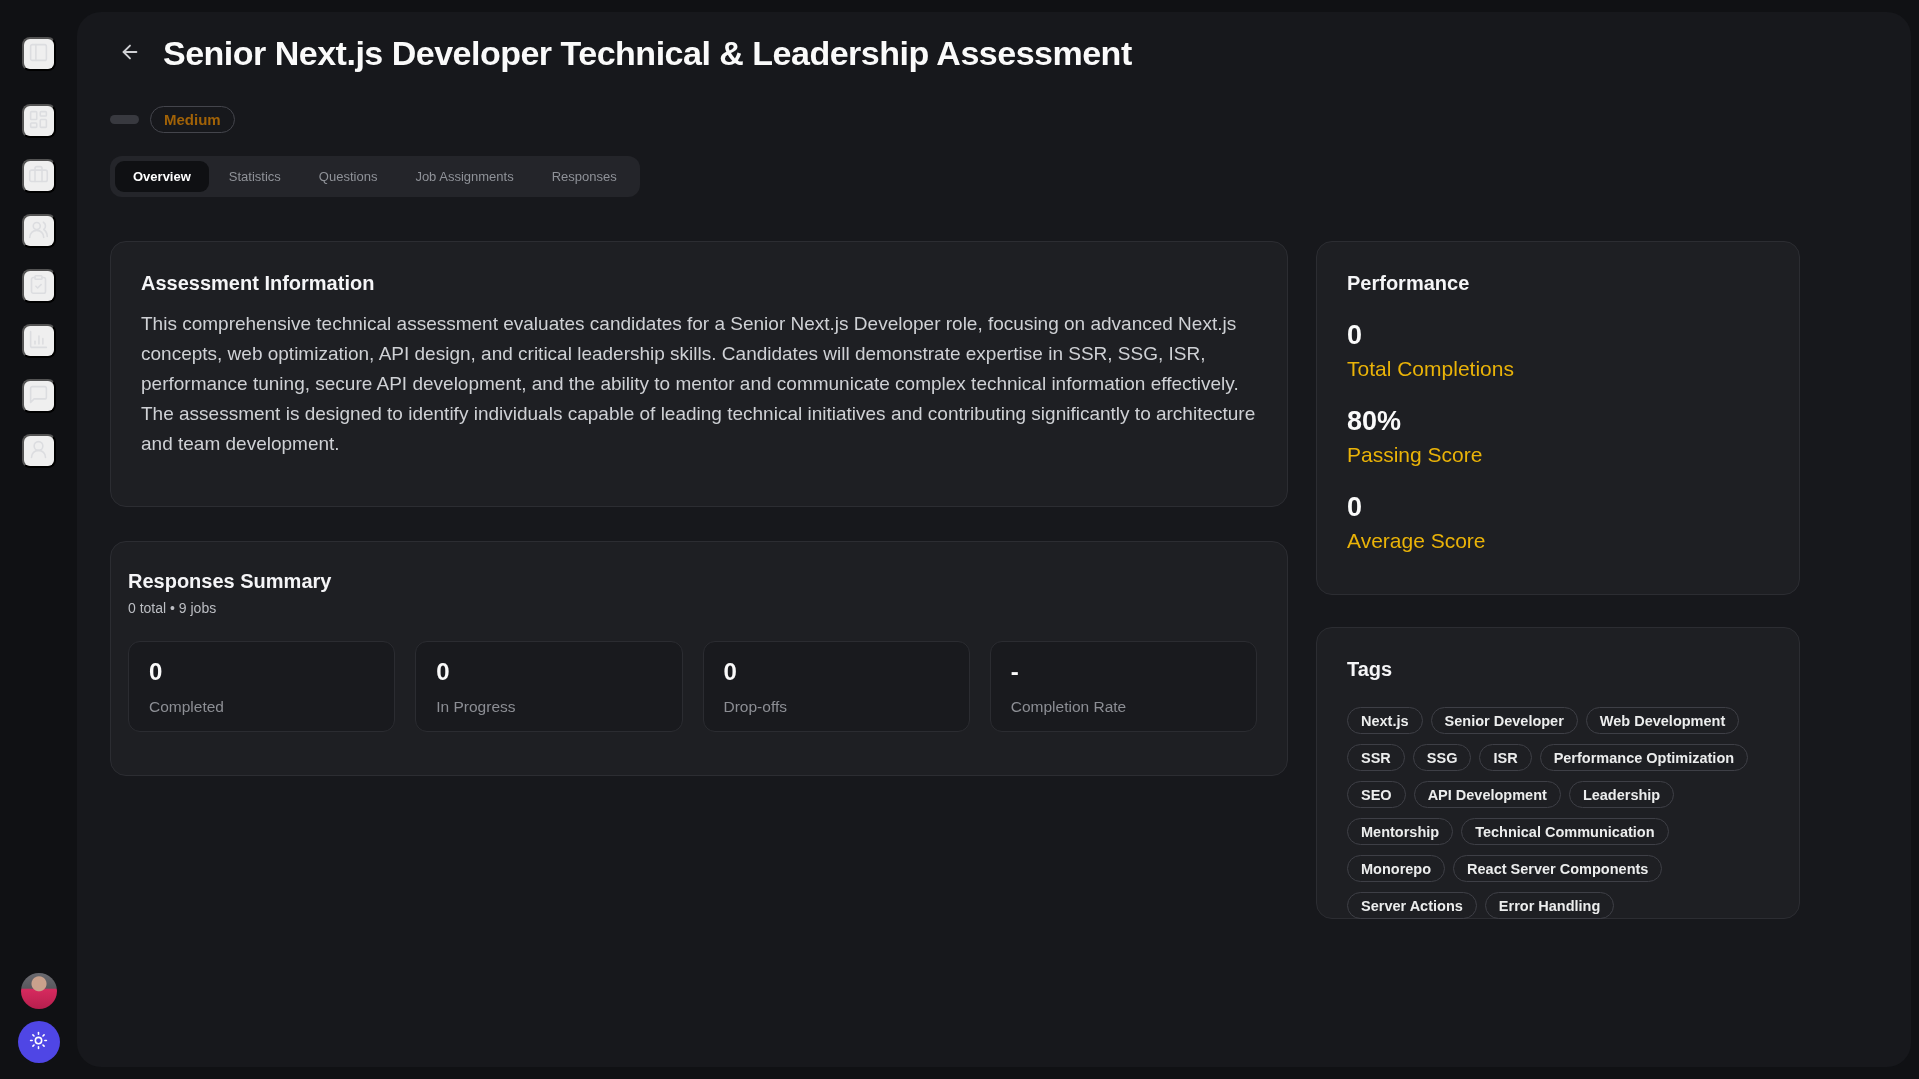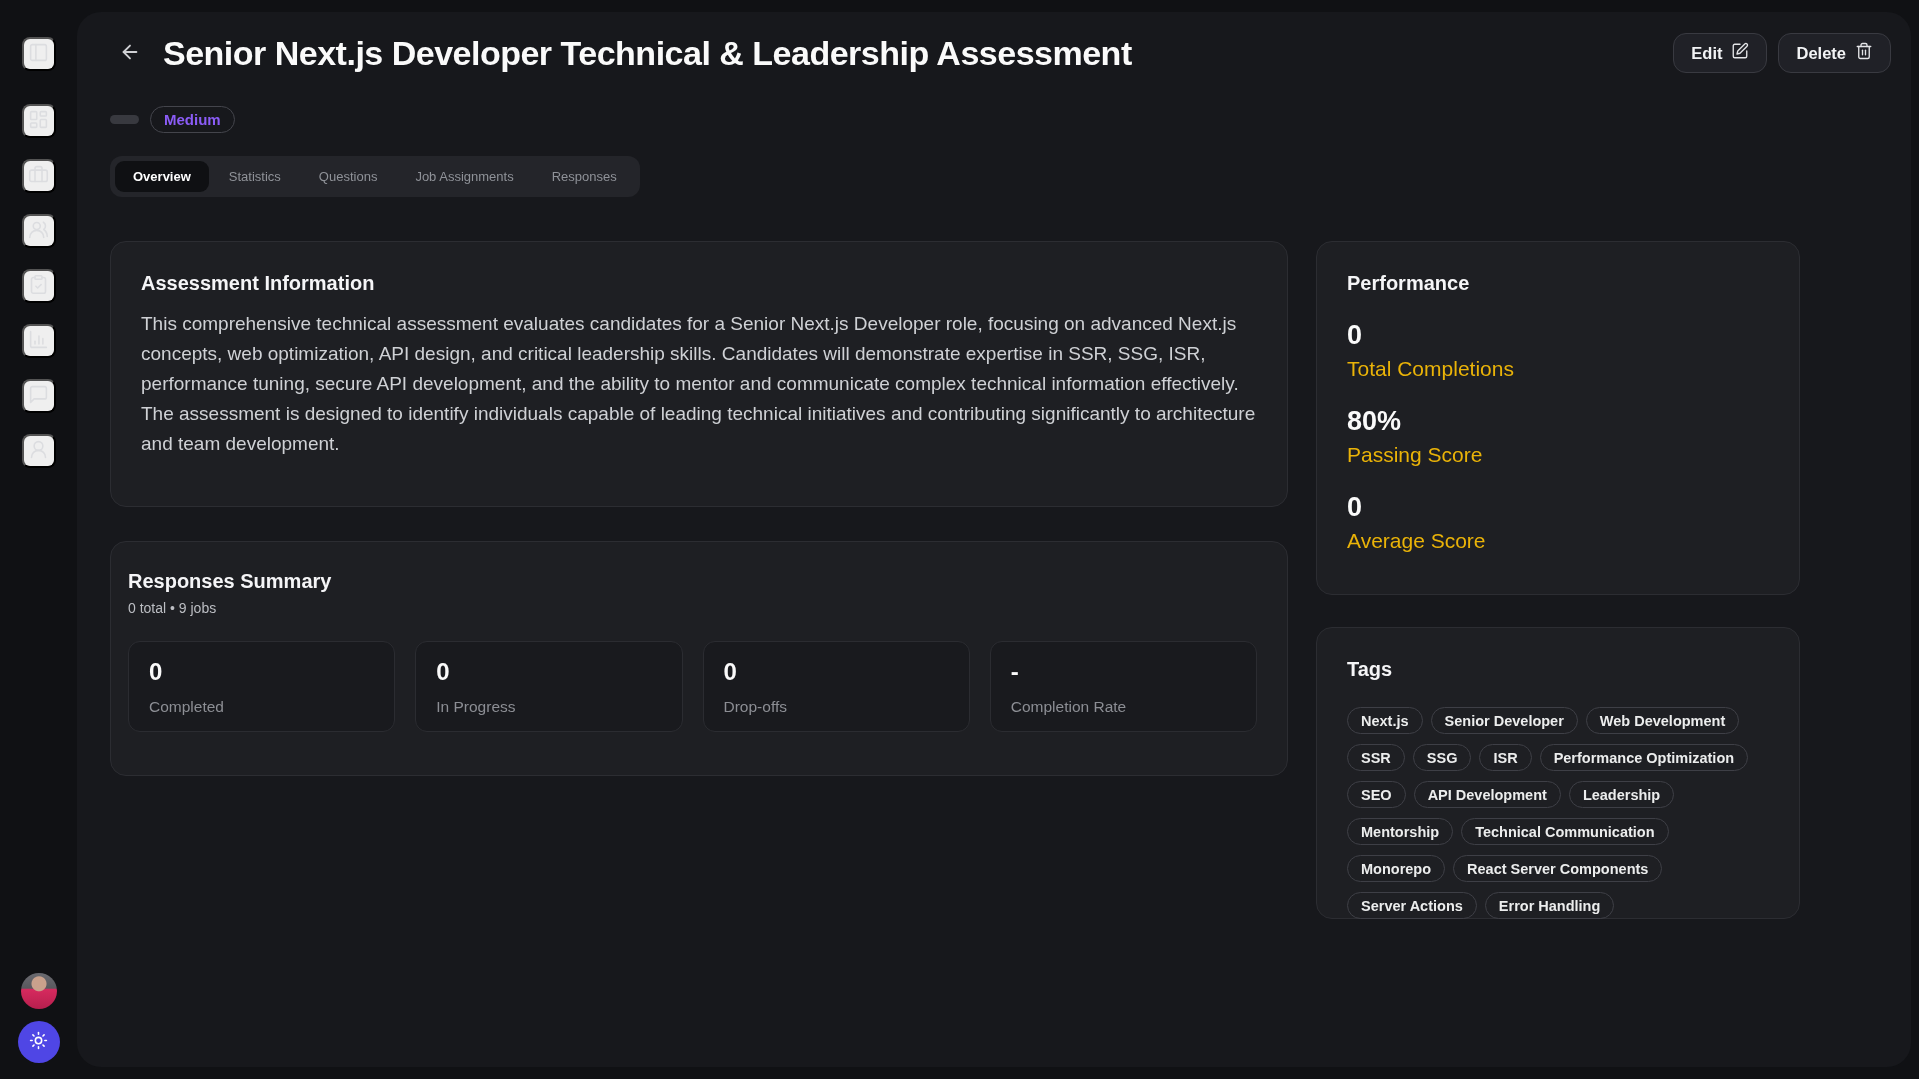--- a/index.html
+++ b/index.html
@@ -204,29 +204,6 @@
       </span>
     </button>
     <h1 class="page-title">Senior Next.js Developer Technical &amp; Leadership Assessment</h1>
-    <div class="header-actions">
-      <button class="action-btn">
-        <span>Edit</span>
-        <span>
-          <svg viewBox="0 0 24 24">
-              <path d="M12 3H5a2 2 0 0 0-2 2v14a2 2 0 0 0 2 2h14a2 2 0 0 0 2-2v-7"></path>
-              <path d="M18.4 2.6a2.12 2.12 0 1 1 3 3L12 15l-4 1 1-4Z"></path>
-            </svg>
-        </span>
-      </button>
-      <button class="action-btn">
-        <span>Delete</span>
-        <span>
-          <svg viewBox="0 0 24 24">
-              <path d="M3 6h18"></path>
-              <path d="M19 6v14a2 2 0 0 1-2 2H7a2 2 0 0 1-2-2V6"></path>
-              <path d="M8 6V4a2 2 0 0 1 2-2h4a2 2 0 0 1 2 2v2"></path>
-              <path d="M10 11v6"></path>
-              <path d="M14 11v6"></path>
-            </svg>
-        </span>
-      </button>
-    </div>
   </div>
 
   <div class="badge-row">

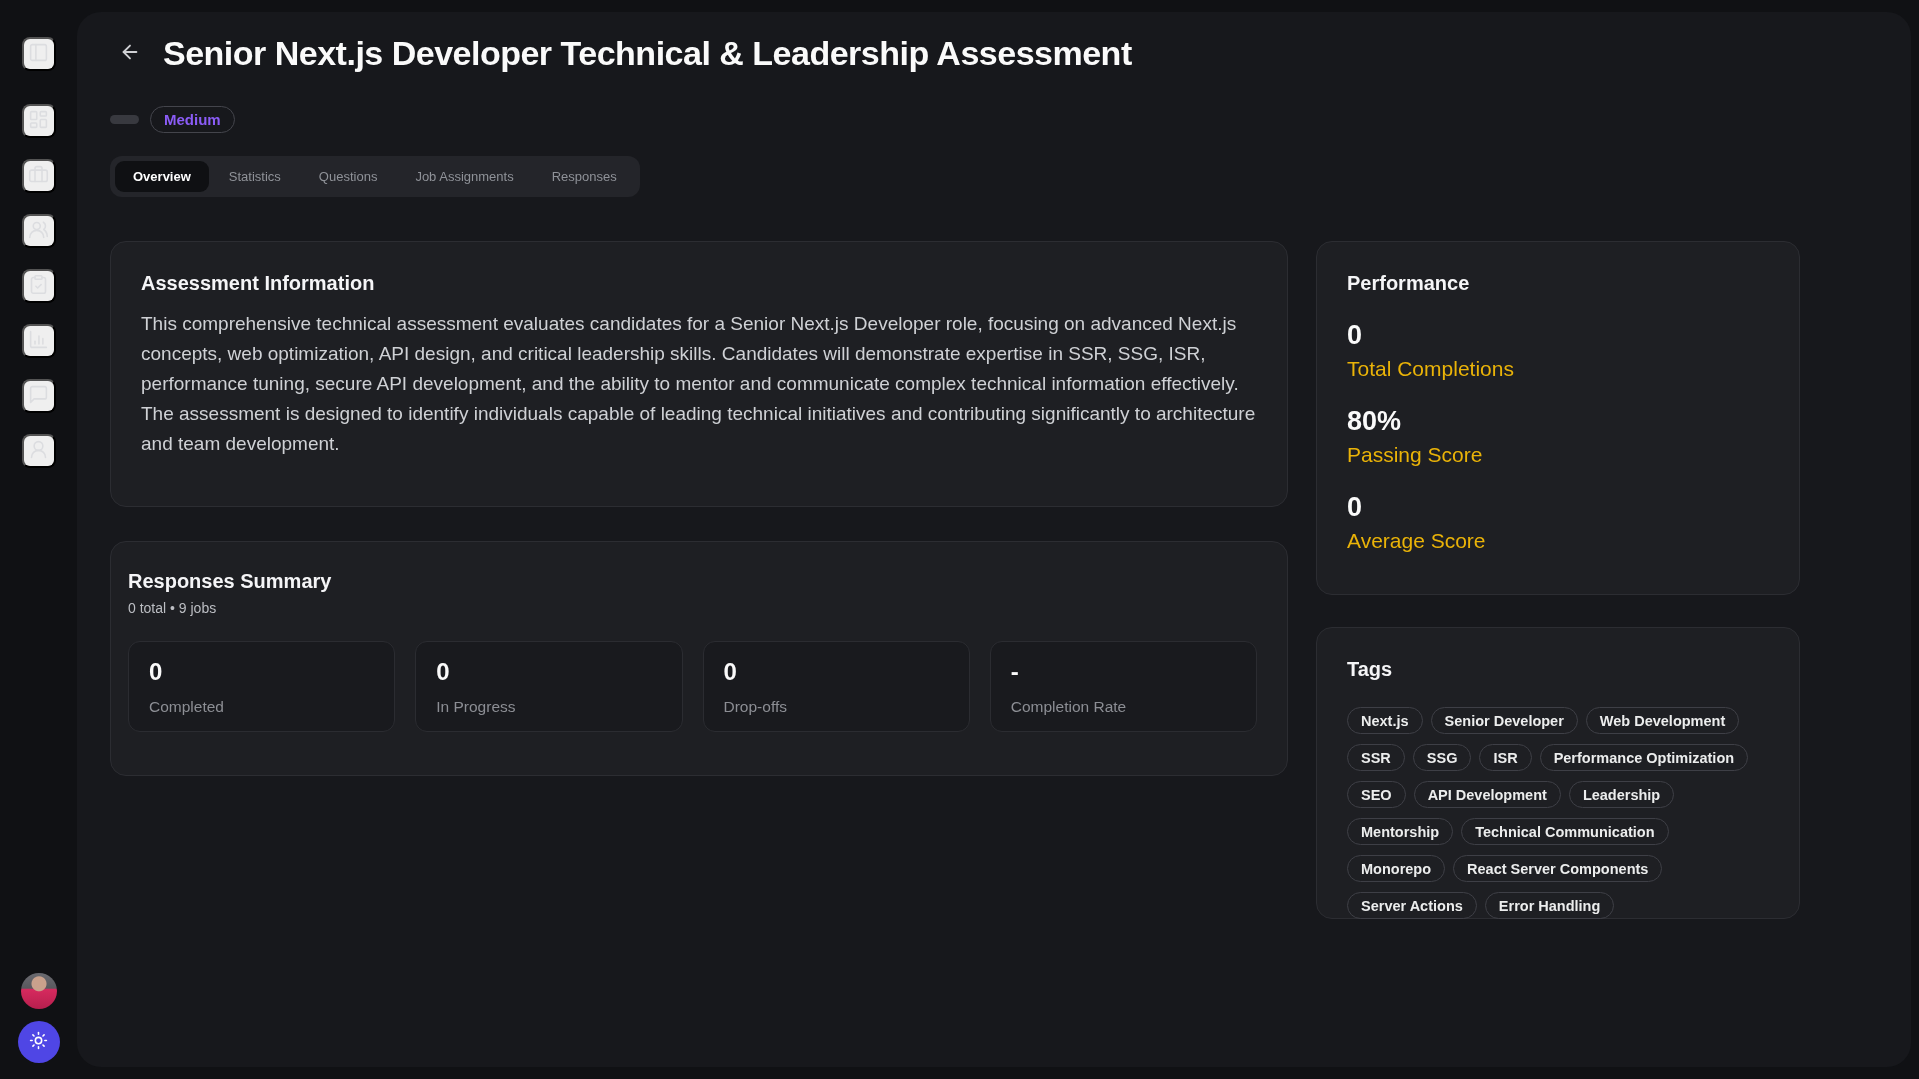--- a/index.html
+++ b/index.html
@@ -64,7 +64,7 @@
   .difficulty-badge {
     height:27px; padding:0 13px; display:flex; align-items:center;
     border:1px solid #44454c; border-radius:999px;
-    font-size:15px; font-weight:700; color:#8b5cf6;
+    font-size:15px; font-weight:700; color:#a16207;
   }
   
   .tabs {

